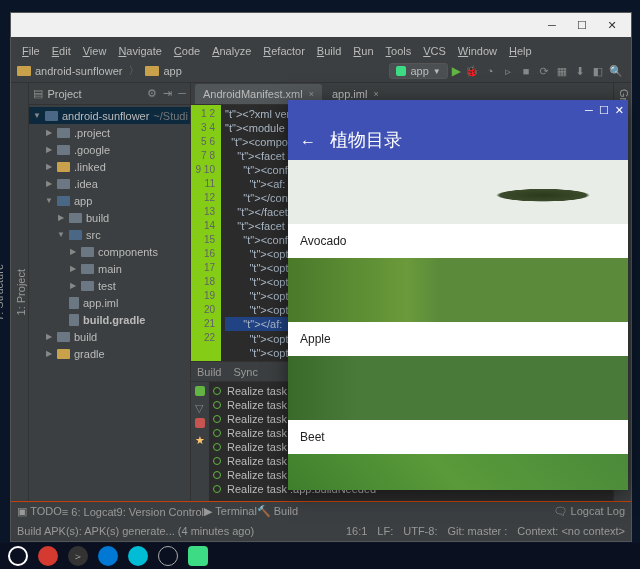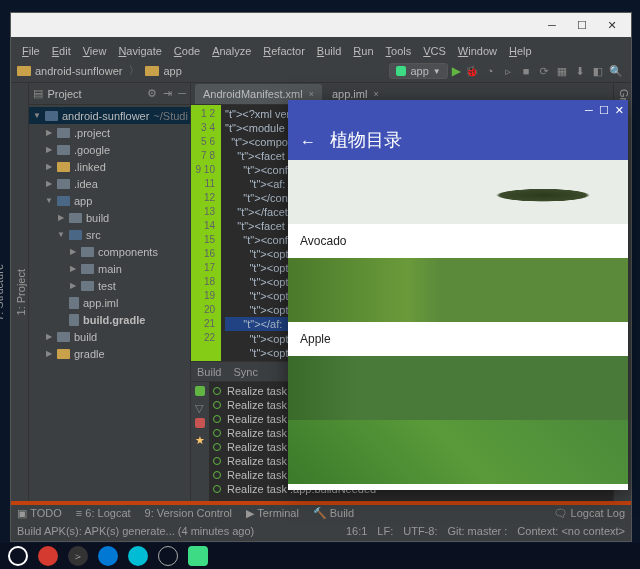--- a/index.html
+++ b/index.html
@@ -351,6 +351,7 @@
       </div>
       <div class="card">
         <div class="card-img img-beet"></div>
+        <div class="card-label">Beet</div>
       </div>
       <div class="card">
         <div class="card-img img-green"></div>

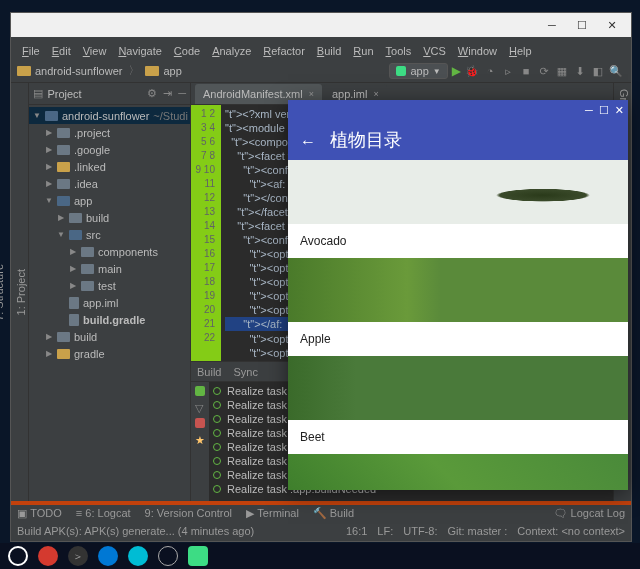--- a/index.html
+++ b/index.html
@@ -53,7 +53,7 @@
 .task-list{flex:1;padding:2px 4px;overflow:hidden}
 .task-row{display:flex;align-items:center;height:14px;gap:6px;color:#bbb}
 .task-row .dot{width:8px;height:8px;border:1.5px solid #62b543;border-radius:50%}
-.statusbar1{height:20px;background:#3c3f41;border-top:4px solid #c2410c;display:flex;align-items:center;padding:0 6px;gap:14px;color:#999}
+.statusbar1{height:20px;background:#3c3f41;border-top:1px solid #c2410c;display:flex;align-items:center;padding:0 6px;color:#999}
 .statusbar1 .right{margin-left:auto;display:flex;gap:10px;align-items:center}
 .statusbar2{height:20px;background:#3c3f41;display:flex;align-items:center;padding:0 6px;color:#999}
 .statusbar2 .right{margin-left:auto;display:flex;gap:10px}

